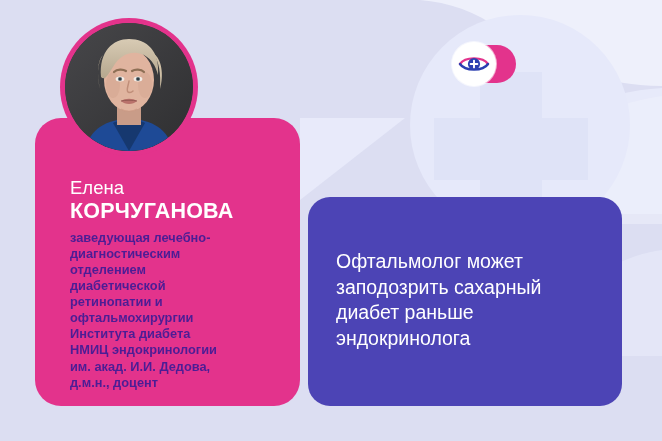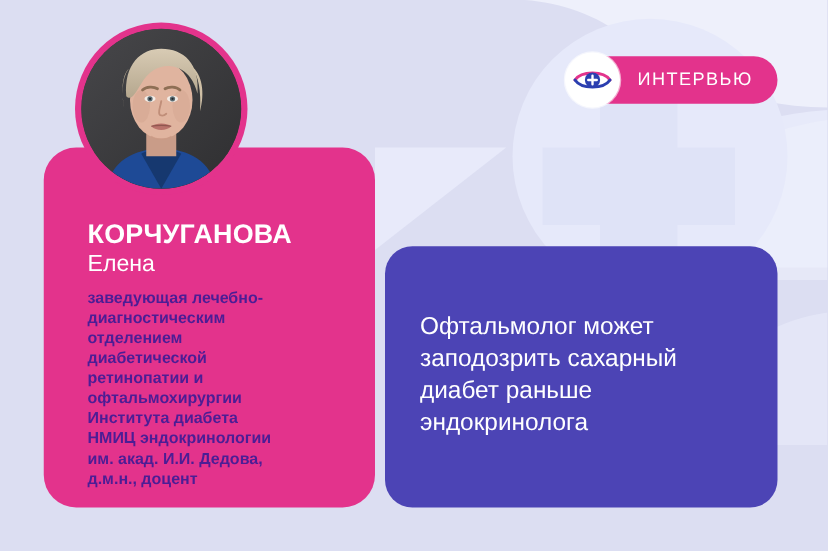--- a/index.html
+++ b/index.html
@@ -157,7 +157,6 @@
       <path d="M17,13.6 v6.8 M13.6,17 h6.8" stroke="#ffffff" stroke-width="1.9" stroke-linecap="round"></path>
     </svg>
   </div>
-  <span id="badge-text">ИНТЕРВЬЮ</span>
 </div>
 
 <div id="speaker-card"></div>

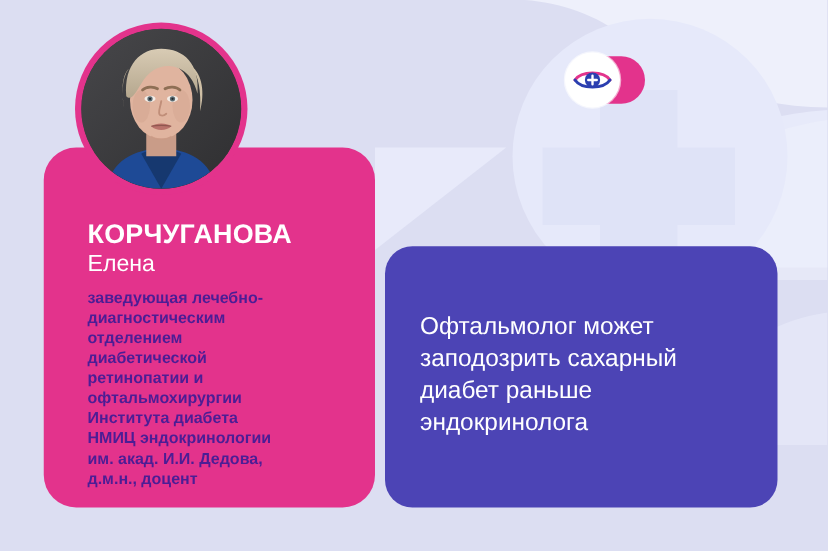--- a/index.html
+++ b/index.html
@@ -217,8 +217,8 @@
 </div>
 
 <div id="speaker-text">
+  <div id="speaker-firstname">Елена</div>
   <div id="speaker-surname">КОРЧУГАНОВА</div>
-  <div id="speaker-firstname">Елена</div>
   <div id="speaker-role">заведующая лечебно-
 диагностическим
 отделением

